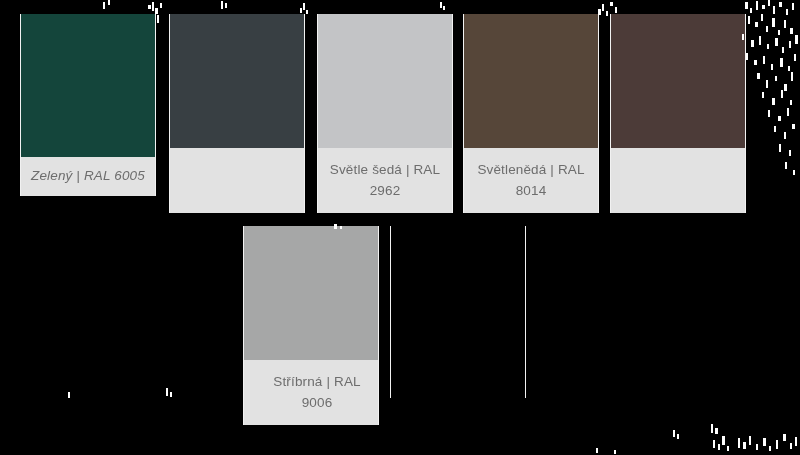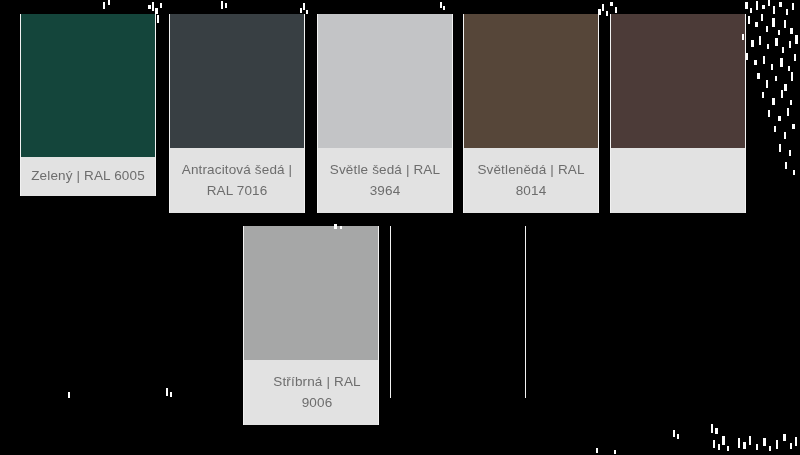--- a/index.html
+++ b/index.html
@@ -71,7 +71,7 @@
 <div id="swatch-stage">
     <div class="swatch-card" style="left: 21px; top: 14px; width: 134px; height: 182px; background: rgb(226, 226, 226);">
       <div class="swatch-chip" style="height: 143px; background: rgb(20, 69, 59);"></div>
-      <div class="swatch-caption" style="color: rgb(109, 109, 109);">Zelený | RAL 6005</div>
+      <div class="swatch-caption" style="color: rgb(109, 109, 109); font-style: italic;">Zelený | RAL 6005</div>
     </div>
     <div class="edge-rule v" style="left: 155px; top: 14px; height: 182px;"></div>
     <div class="edge-rule v" style="left: 20px; top: 14px; height: 182px;"></div>

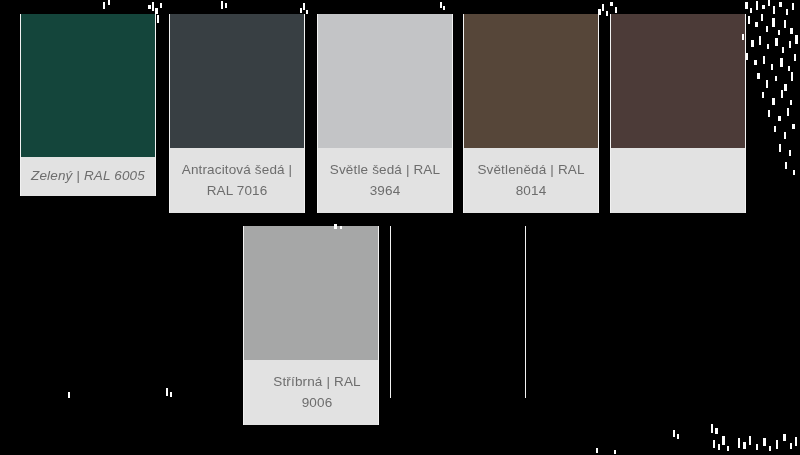--- a/index.html
+++ b/index.html
@@ -77,7 +77,6 @@
     <div class="edge-rule v" style="left: 20px; top: 14px; height: 182px;"></div>
     <div class="swatch-card" style="left: 170px; top: 14px; width: 134px; height: 199px; background: rgb(226, 226, 226);">
       <div class="swatch-chip" style="height: 134px; background: rgb(56, 63, 67);"></div>
-      <div class="swatch-caption" style="color: rgb(109, 109, 109);">Antracitová šedá | RAL 7016</div>
     </div>
     <div class="edge-rule v" style="left: 304px; top: 14px; height: 199px;"></div>
     <div class="edge-rule v" style="left: 169px; top: 14px; height: 199px;"></div>

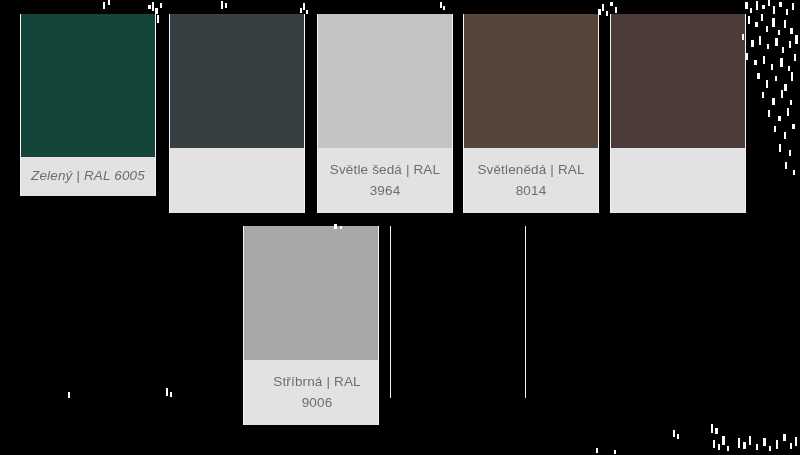--- a/index.html
+++ b/index.html
@@ -82,7 +82,7 @@
     <div class="edge-rule v" style="left: 169px; top: 14px; height: 199px;"></div>
     <div class="swatch-card" style="left: 318px; top: 14px; width: 134px; height: 199px; background: rgb(226, 226, 226);">
       <div class="swatch-chip" style="height: 134px; background: rgb(195, 196, 198);"></div>
-      <div class="swatch-caption" style="color: rgb(109, 109, 109);">Světle šedá | RAL 3964</div>
+      <div class="swatch-caption" style="color: rgb(109, 109, 109);">Světle šedá | RAL 2962</div>
     </div>
     <div class="edge-rule v" style="left: 452px; top: 14px; height: 199px;"></div>
     <div class="edge-rule v" style="left: 317px; top: 14px; height: 199px;"></div>

